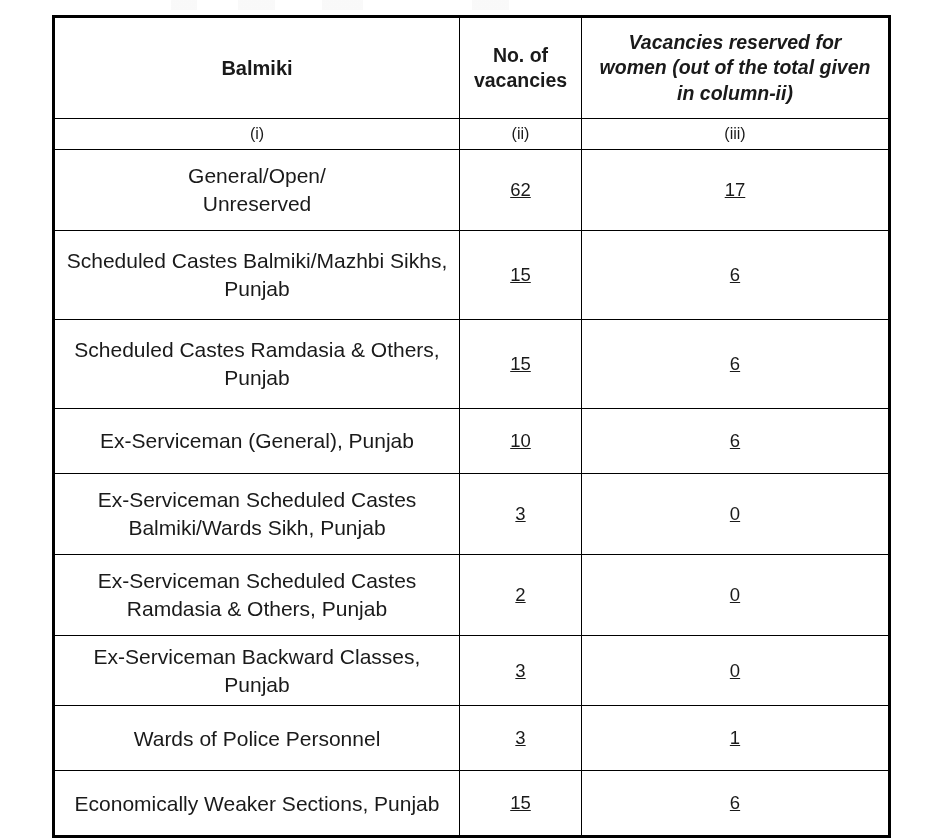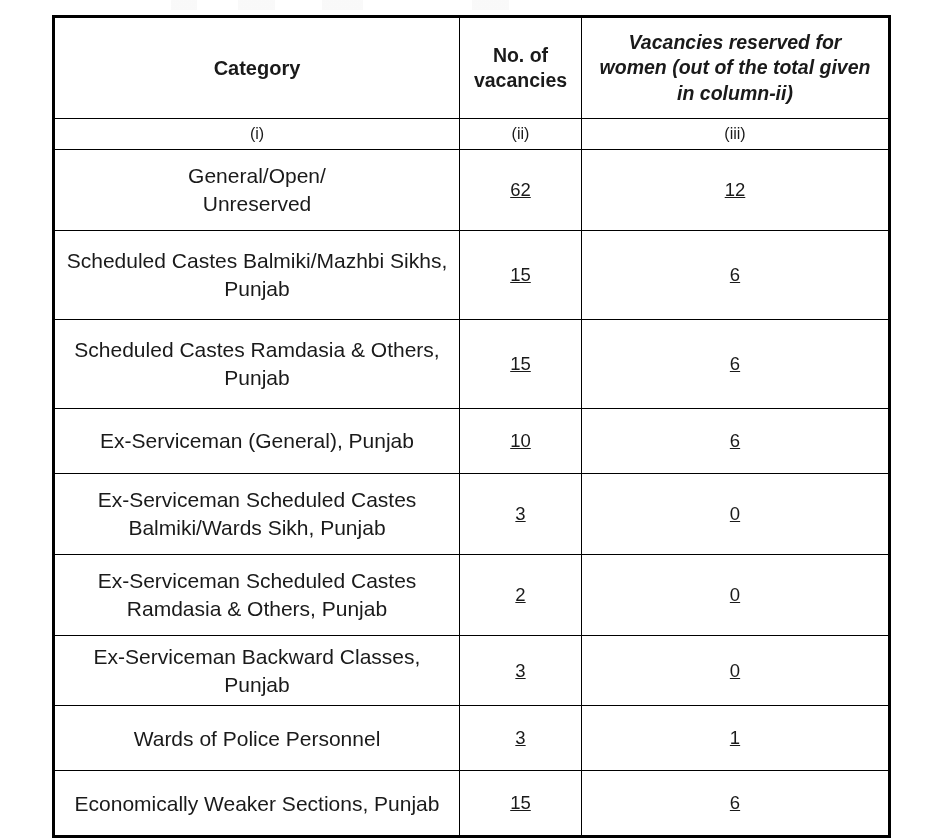--- a/index.html
+++ b/index.html
@@ -115,7 +115,7 @@
       </colgroup>
       <thead>
         <tr class="head-main">
-          <th class="cat">Category</th>
+          <th class="cat">Balmiki</th>
           <th class="novac">
             <span>No. of</span><br>
             <span>vacancies</span>

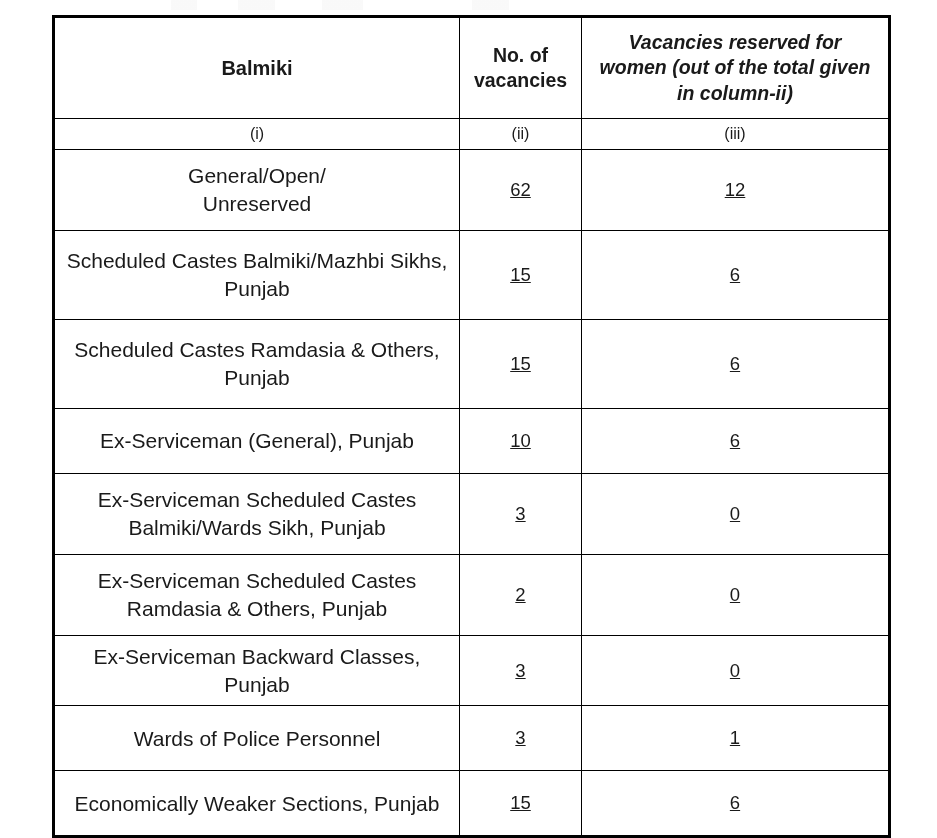--- a/index.html
+++ b/index.html
@@ -140,7 +140,7 @@
             <span>Unreserved</span>
           </td>
           <td class="num">62</td>
-          <td class="num">12</td>
+          <td class="num">17</td>
         </tr>
 
         <tr class="data h-tall2">

